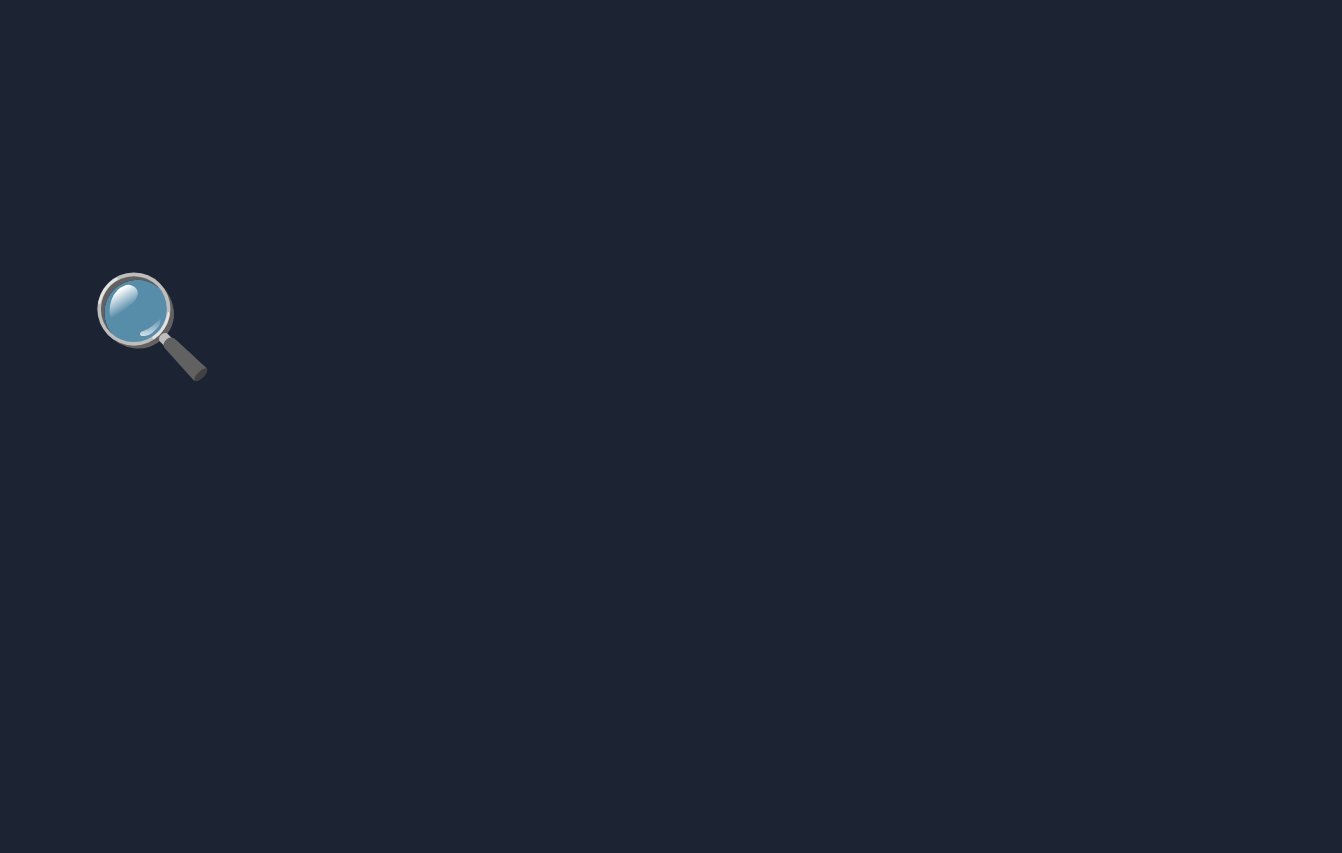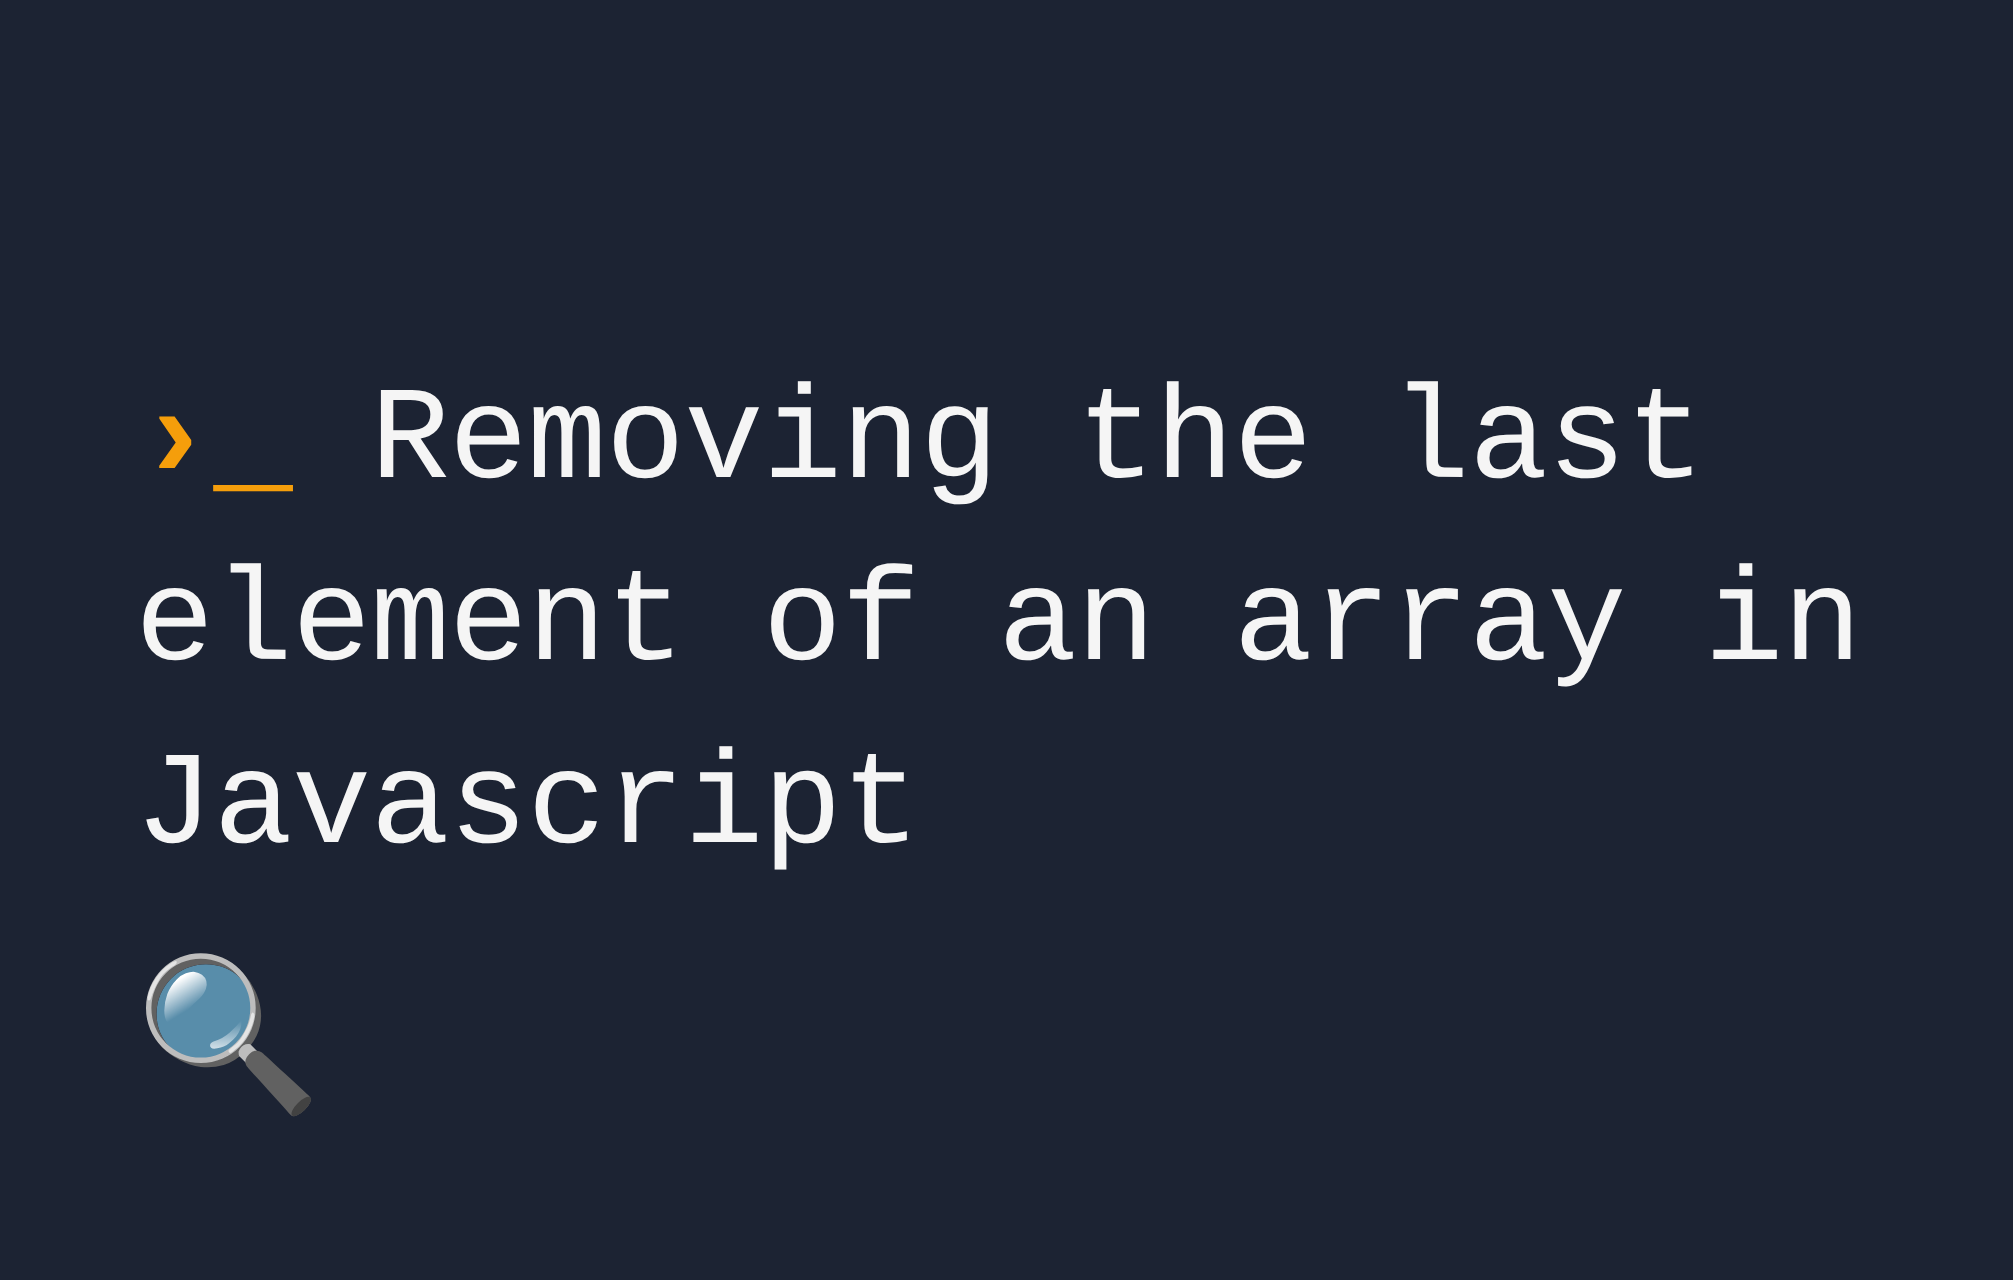--- a/index.html
+++ b/index.html
@@ -48,10 +48,6 @@
 <body>
 
 <div class="container">
-  <div class="title-block">
-    <span class="prompt-prefix"><span class="prompt-angle">›</span><span class="prompt-underscore">_</span></span>
-    <span class="title-text">Removing the last element of an array in Javascript</span>
-  </div>
   <div class="magnifier">🔍</div>
 </div>
 

